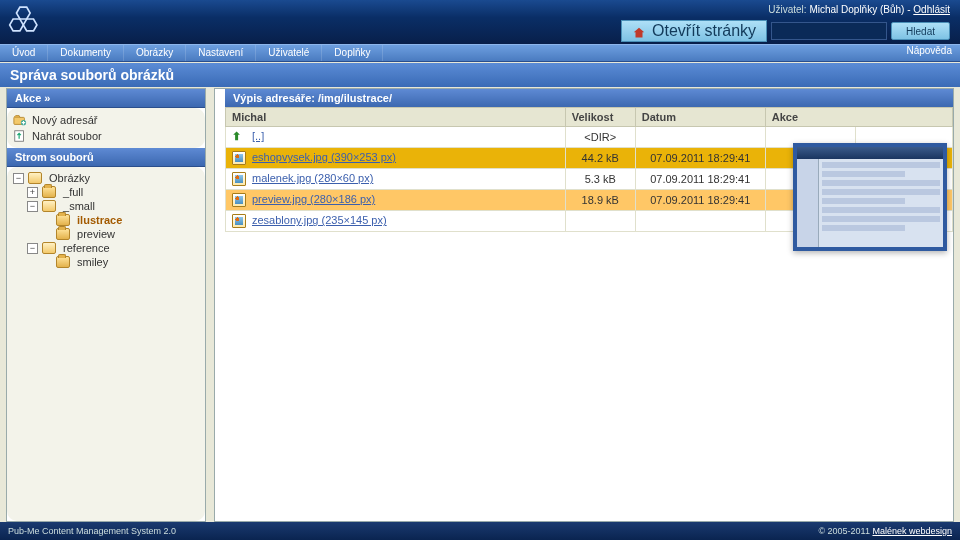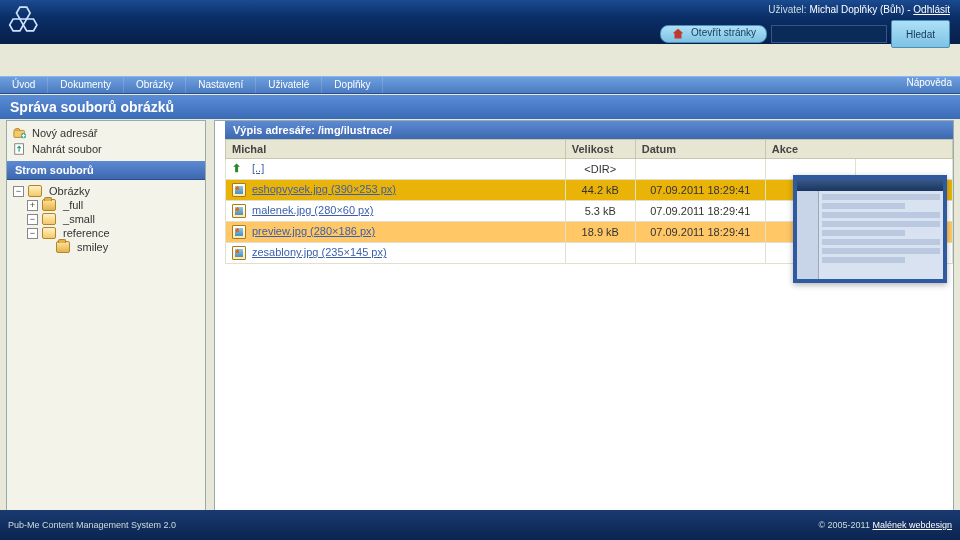--- a/index.html
+++ b/index.html
@@ -18,7 +18,7 @@
 .user-block a { color:#fff; }
 
 .open-pages { position: absolute; right: 10px; top: 20px; display: flex; gap: 4px; align-items: center; }
-.open-btn { display: flex; align-items:flex-start; gap:6px; background: linear-gradient(#aee0f7,#7ec2e4); border:1px solid #4a90b8; border-radius:8px; padding:1px 10px; font-size:10px; color:#123a5a; cursor:pointer;}
+.open-btn { display: flex; align-items:flex-end; gap:6px; background: linear-gradient(#aee0f7,#7ec2e4); border:1px solid #4a90b8; border-radius:0; padding:1px 10px; font-size:16px; color:#123a5a; cursor:pointer;}
 .home-icon{width:14px;height:14px;display:inline-block}
 .search-box { width:116px; height:18px; background:#0a2a58; border:1px solid #34568c; color:#fff; font-size:10px; padding:0 4px; }
 .search-btn { background: linear-gradient(#aee0f7,#7ec2e4); border:1px solid #4a90b8; border-radius:2px; height:28px; padding:0 14px; font-size:10px; color:#123a5a; cursor:pointer; }

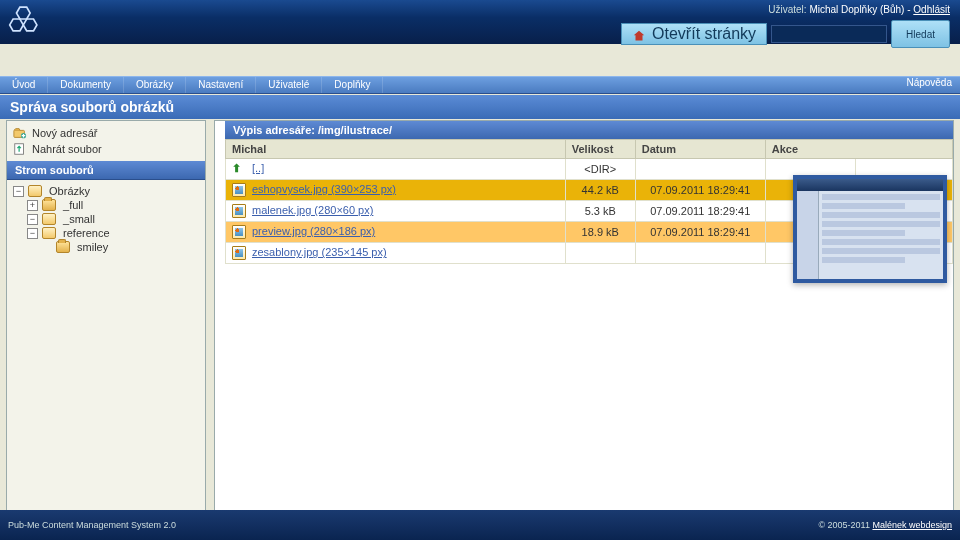--- a/index.html
+++ b/index.html
@@ -21,7 +21,7 @@
 .open-btn { display: flex; align-items:flex-end; gap:6px; background: linear-gradient(#aee0f7,#7ec2e4); border:1px solid #4a90b8; border-radius:0; padding:1px 10px; font-size:16px; color:#123a5a; cursor:pointer;}
 .home-icon{width:14px;height:14px;display:inline-block}
 .search-box { width:116px; height:18px; background:#0a2a58; border:1px solid #34568c; color:#fff; font-size:10px; padding:0 4px; }
-.search-btn { background: linear-gradient(#aee0f7,#7ec2e4); border:1px solid #4a90b8; border-radius:2px; height:28px; padding:0 14px; font-size:10px; color:#123a5a; cursor:pointer; }
+.search-btn { background: linear-gradient(#aee0f7,#7ec2e4); border:1px solid #4a90b8; border-radius:2px; height:18px; padding:0 14px; font-size:10px; color:#123a5a; cursor:pointer; }
 
 .menubar { background: linear-gradient(#6d9fe0,#4a7bc0); border-top:1px solid #8db6ec; border-bottom:1px solid #2a4e8c; height:18px; display:flex; justify-content:space-between; font-size:10px;margin-top:32px;}
 .menubar ul { list-style:none; display:flex; }

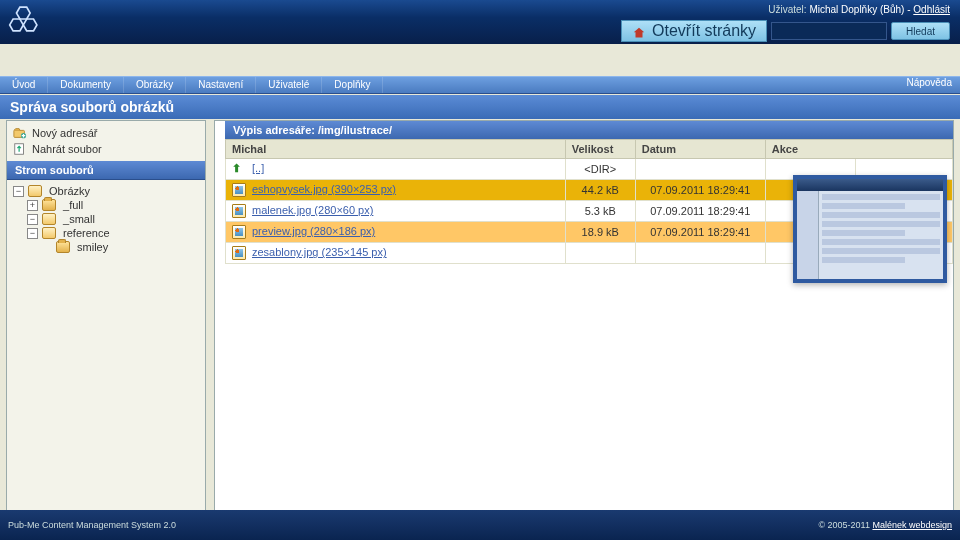--- a/index.html
+++ b/index.html
@@ -23,7 +23,7 @@
 .search-box { width:116px; height:18px; background:#0a2a58; border:1px solid #34568c; color:#fff; font-size:10px; padding:0 4px; }
 .search-btn { background: linear-gradient(#aee0f7,#7ec2e4); border:1px solid #4a90b8; border-radius:2px; height:18px; padding:0 14px; font-size:10px; color:#123a5a; cursor:pointer; }
 
-.menubar { background: linear-gradient(#6d9fe0,#4a7bc0); border-top:1px solid #8db6ec; border-bottom:1px solid #2a4e8c; height:18px; display:flex; justify-content:space-between; font-size:10px;margin-top:32px;}
+.menubar { background: linear-gradient(#6d9fe0,#4a7bc0); border-top:1px solid #8db6ec; border-bottom:1px solid #2a4e8c; height:18px; display:flex; justify-content:space-between; font-size:10px;}
 .menubar ul { list-style:none; display:flex; }
 .menubar li { padding:2px 12px; color:#fff; cursor:pointer; border-right:1px solid rgba(255,255,255,.15);}
 .menubar .right { padding-right:8px; }

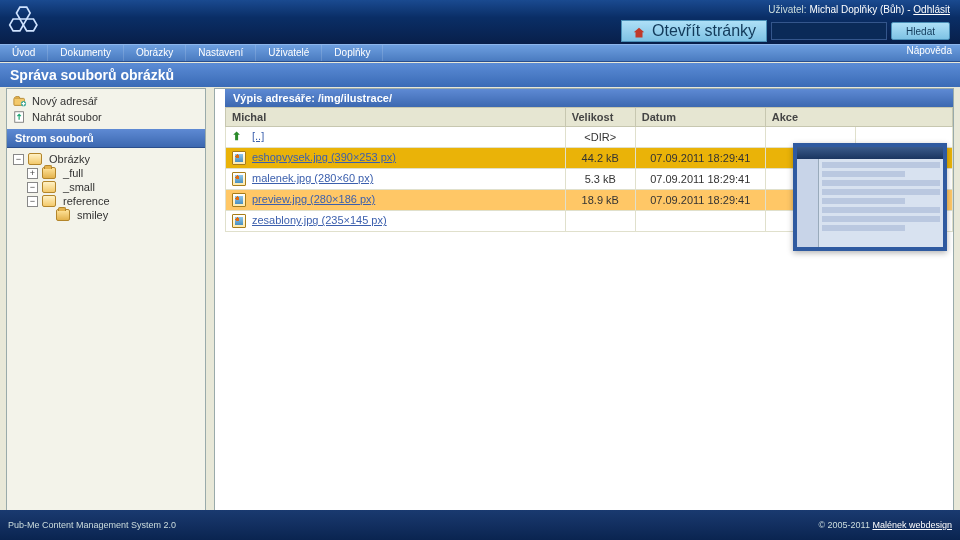--- a/index.html
+++ b/index.html
@@ -127,6 +127,7 @@
 
 <div class="content">
   <div class="sidebar">
+    <div class="box-head">Akce »</div>
     <div class="box-body">
       <ul class="action-list" id="action-list">
           <li>

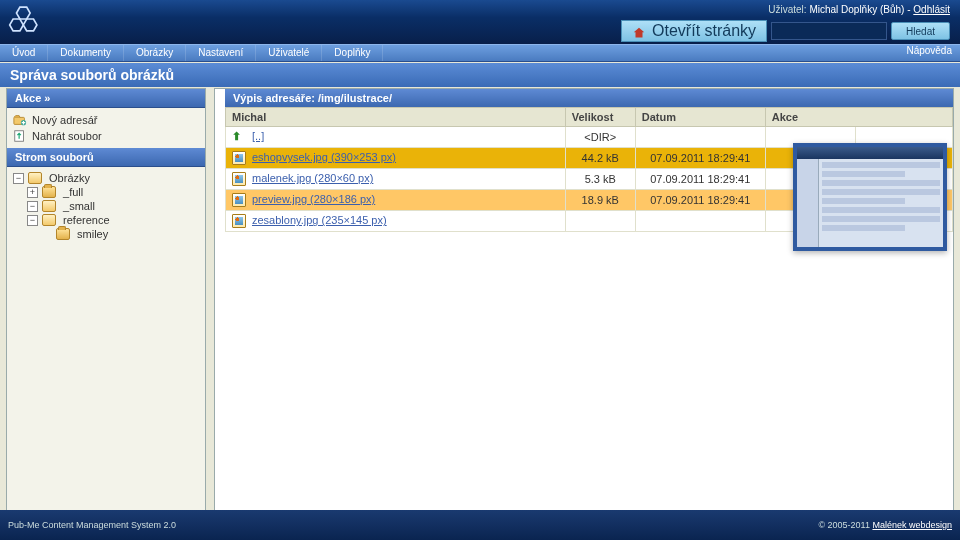--- a/index.html
+++ b/index.html
@@ -35,7 +35,7 @@
 .panel { flex:1; border:1px solid #9aa; background:#fff; position:relative;padding-left:10px;}
 
 .box-head { background: linear-gradient(#5e8ad4,#3c68b0); color:#fff; font-weight:bold; font-size:11px; padding:3px 8px; border-bottom:1px solid #2a4e8c;}
-.box-body { padding:4px 6px; background:#f3f3ea; font-size:11px; }
+.box-body { padding:4px 6px; background:#f3f3ea; font-size:11px;border-radius:10px; }
 .sidebar .box-body.tree { flex:1; overflow:auto; }
 
 .action-list { list-style:none; }

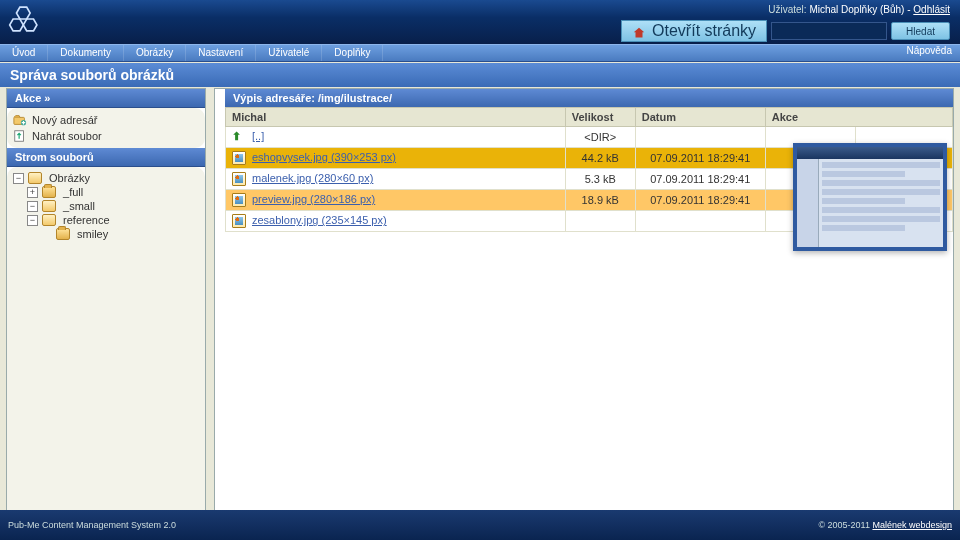--- a/index.html
+++ b/index.html
@@ -163,6 +163,14 @@
               </li>
             <li>
                 <div class="row"><span class="exp">−</span><span class="folder-icon folder-open"></span>&nbsp;<span>_small</span></div>
+              <ul>
+                <li>
+                    <div class="row"><span class="noexp"></span><span class="folder-icon folder-closed"></span>&nbsp;<span class="sel">ilustrace</span></div>
+                  </li>
+                <li>
+                    <div class="row"><span class="noexp"></span><span class="folder-icon folder-closed"></span>&nbsp;<span>preview</span></div>
+                  </li>
+              </ul>
             </li>
             <li>
                 <div class="row"><span class="exp">−</span><span class="folder-icon folder-open"></span>&nbsp;<span>reference</span></div>

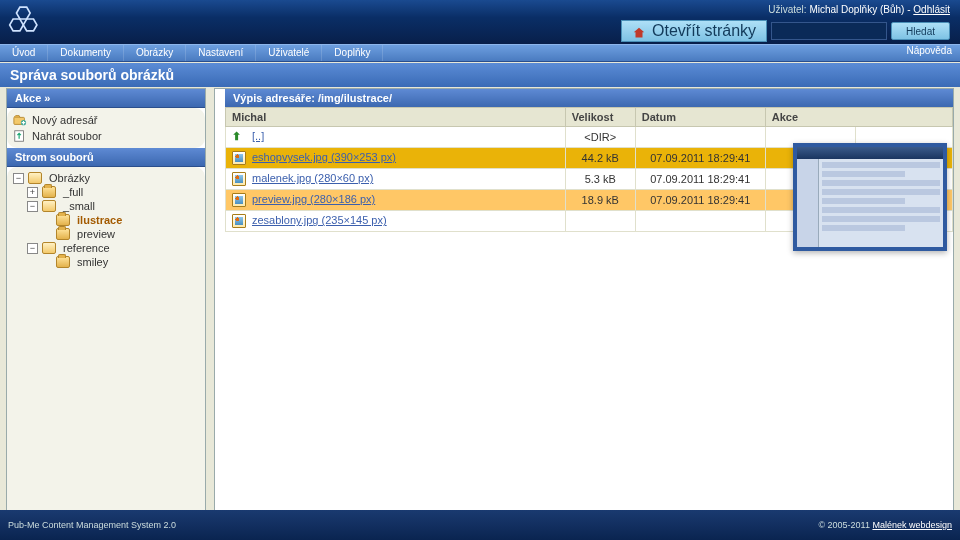--- a/index.html
+++ b/index.html
@@ -76,7 +76,7 @@
 .thumb-row{height:6px;background:#bac8e0;margin-bottom:3px;}
 .thumb-row.short{width:70%;}
 
-.footer { position:fixed; bottom:0; left:0; right:0; height:30px; background: linear-gradient(#1a3a70,#0a2450); color:#cdd; font-size:9px; display:flex; justify-content:space-between; align-items:center; padding:0 8px;}
+.footer { position:fixed; bottom:0; left:0; right:0; height:18px; background: linear-gradient(#1a3a70,#0a2450); color:#cdd; font-size:9px; display:flex; justify-content:space-between; align-items:center; padding:0 8px;}
 .footer a { color:#fff;}
 </style>
 </head>

